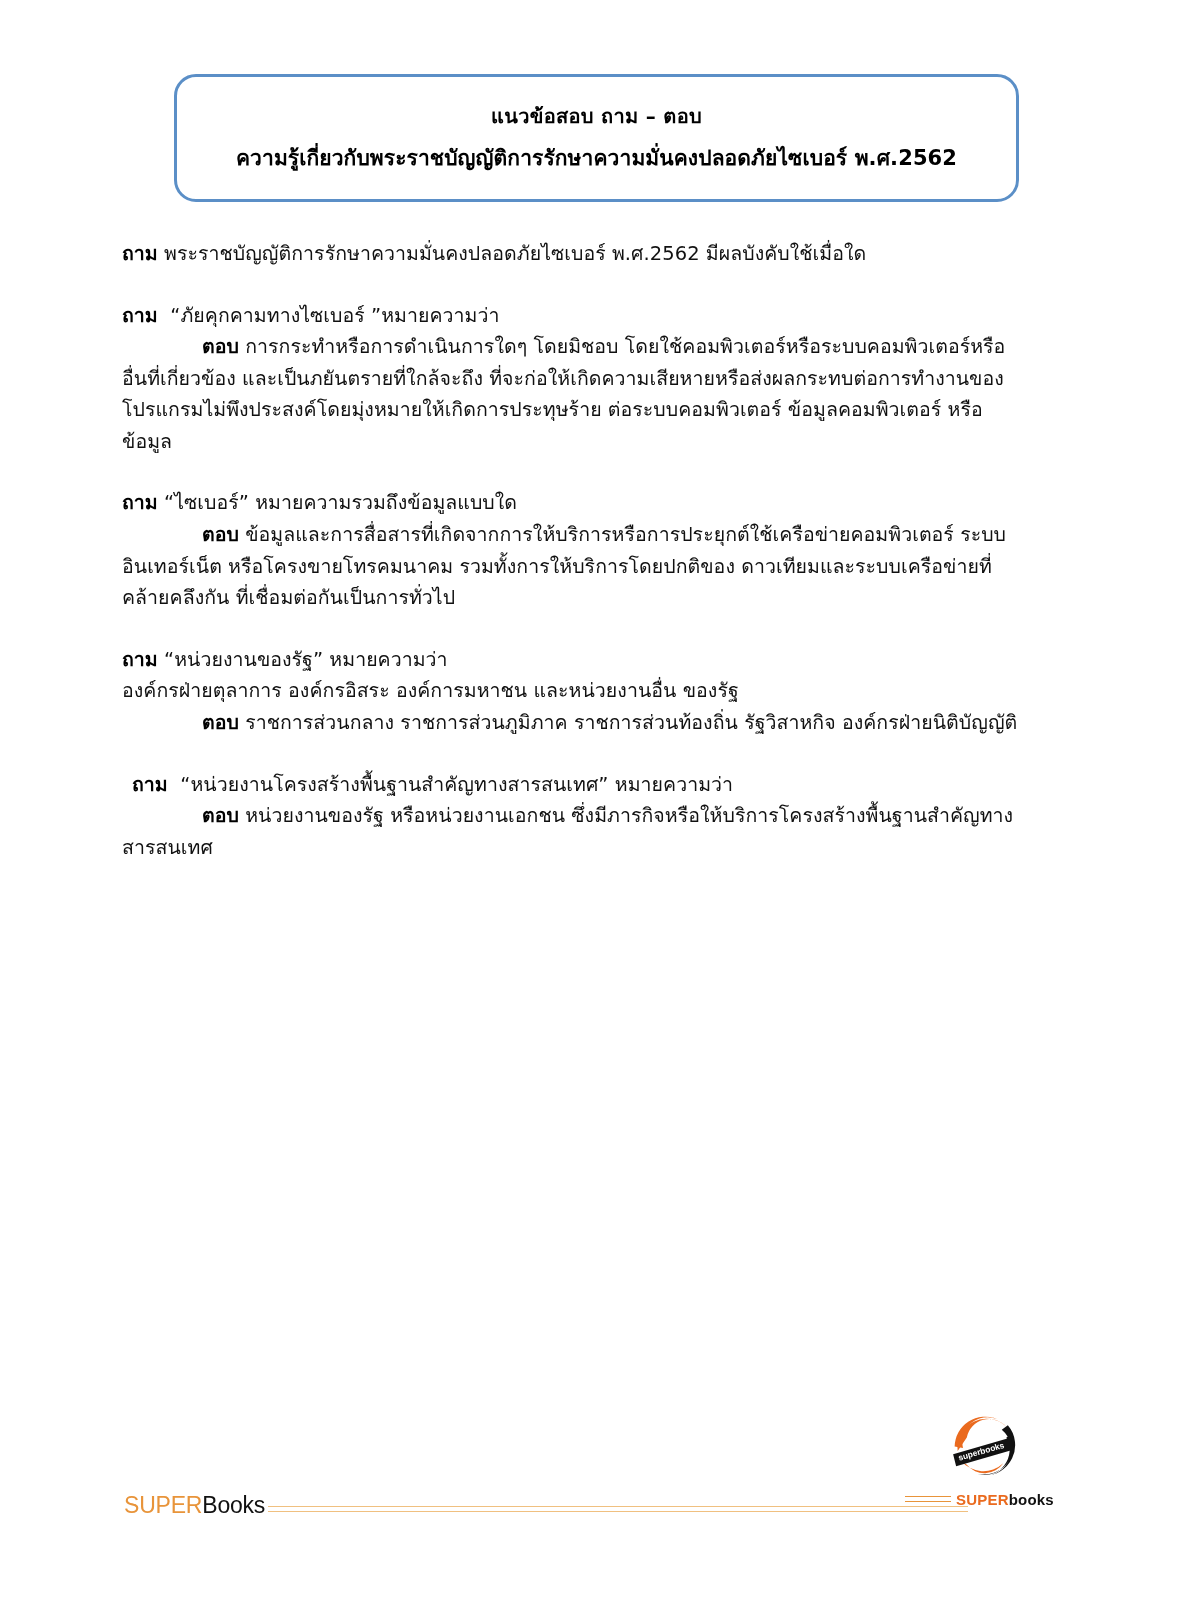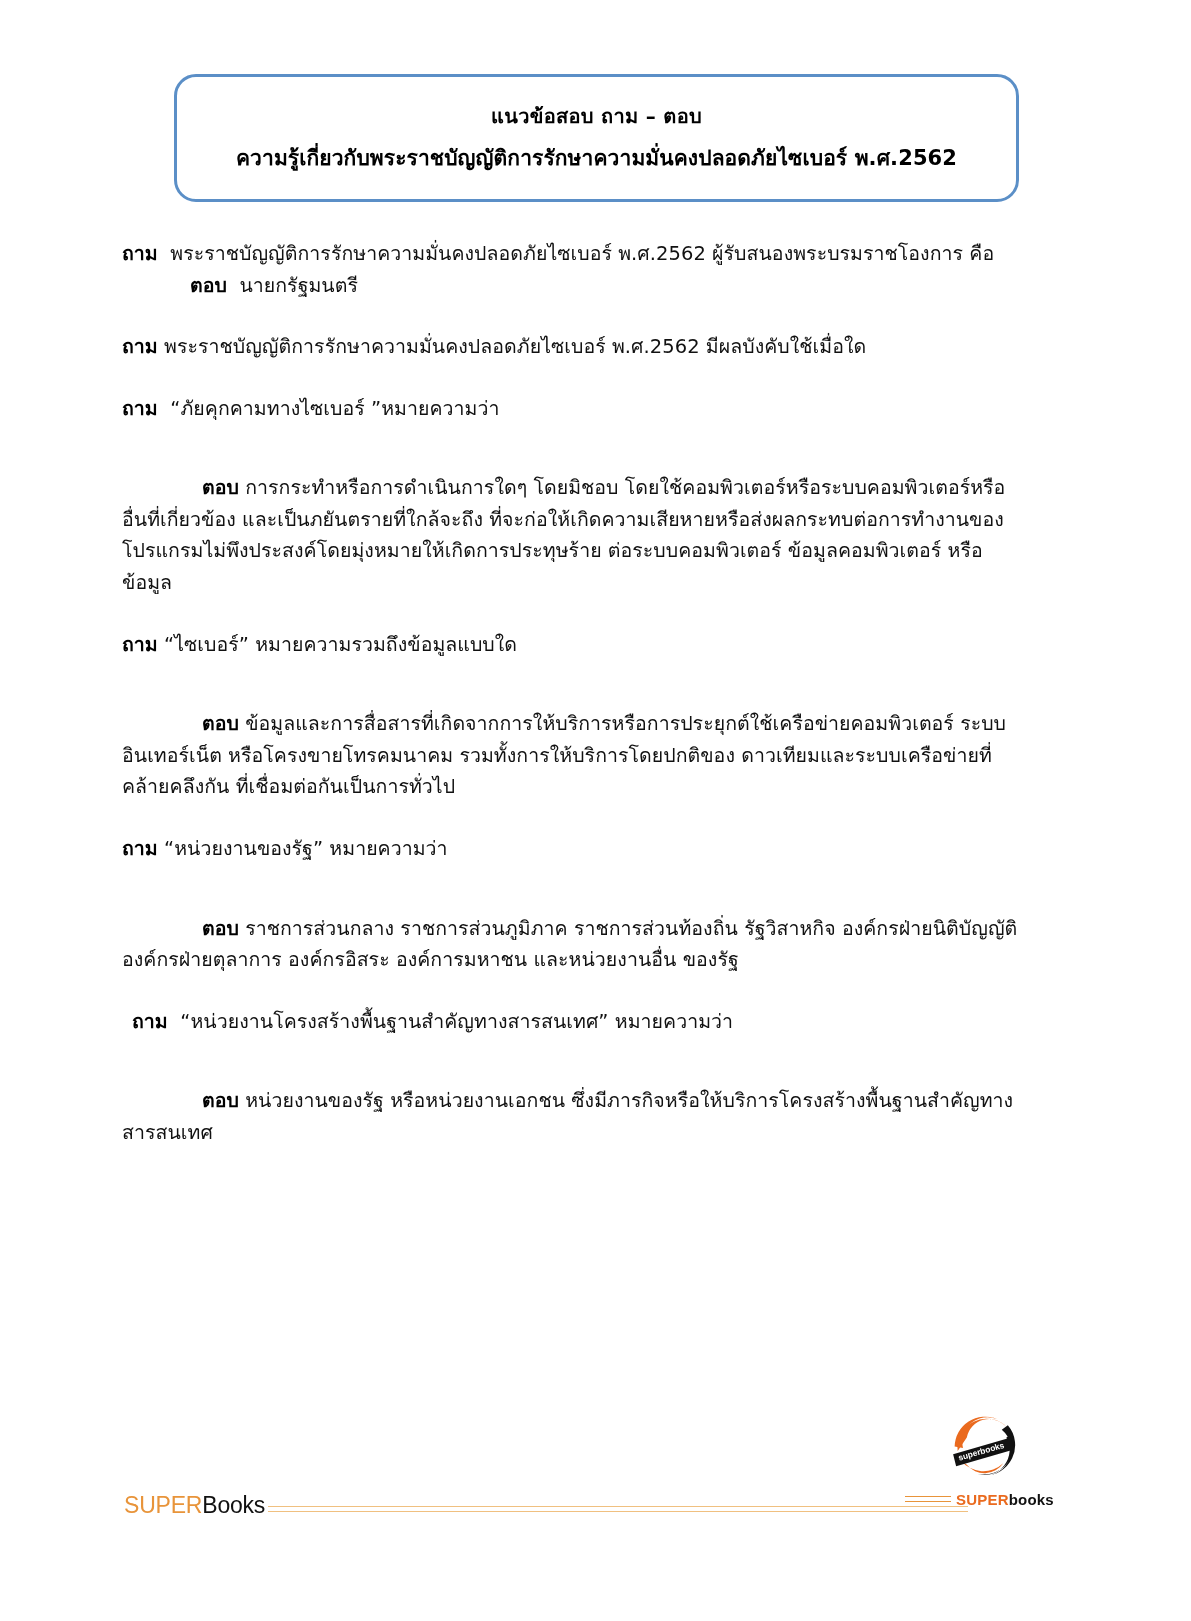--- a/index.html
+++ b/index.html
@@ -175,14 +175,6 @@
 
   <div class="content">
 
-    <div class="qa-block">
-      <div class="line q-line">
-        <span class="lbl">ถาม</span>&nbsp;&nbsp;<span>พระราชบัญญัติการรักษาความมั่นคงปลอดภัยไซเบอร์ พ.ศ.2562 ผู้รับสนองพระบรมราชโองการ คือ</span>
-      </div>
-      <div class="line a-line">
-        <span class="lbl">ตอบ</span>&nbsp;&nbsp;<span>นายกรัฐมนตรี</span>
-      </div>
-    </div>
 
     <div class="qa-block">
       <div class="line q-line">

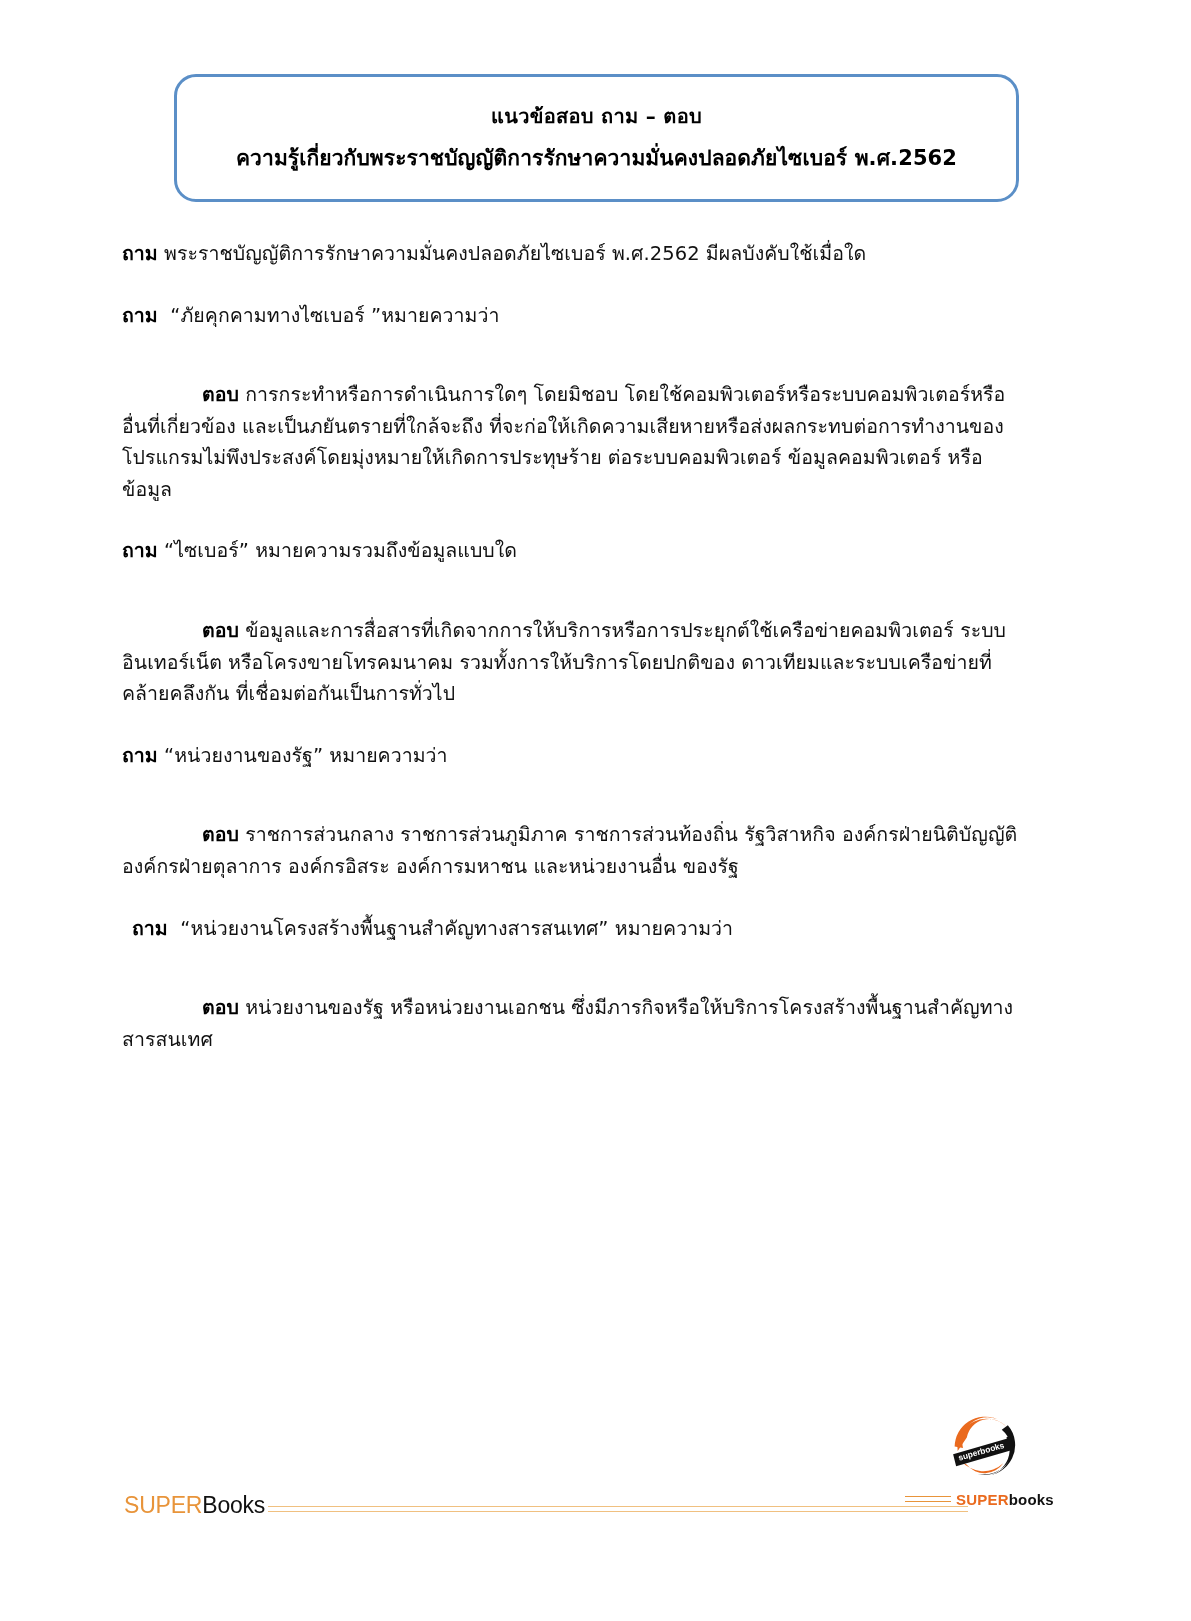--- a/index.html
+++ b/index.html
@@ -87,7 +87,6 @@
   }
   .a-line.indent-lg {
     text-indent: 80px;
-    margin-top: 48px;
   }
   .cont-line {
     text-indent: 0;

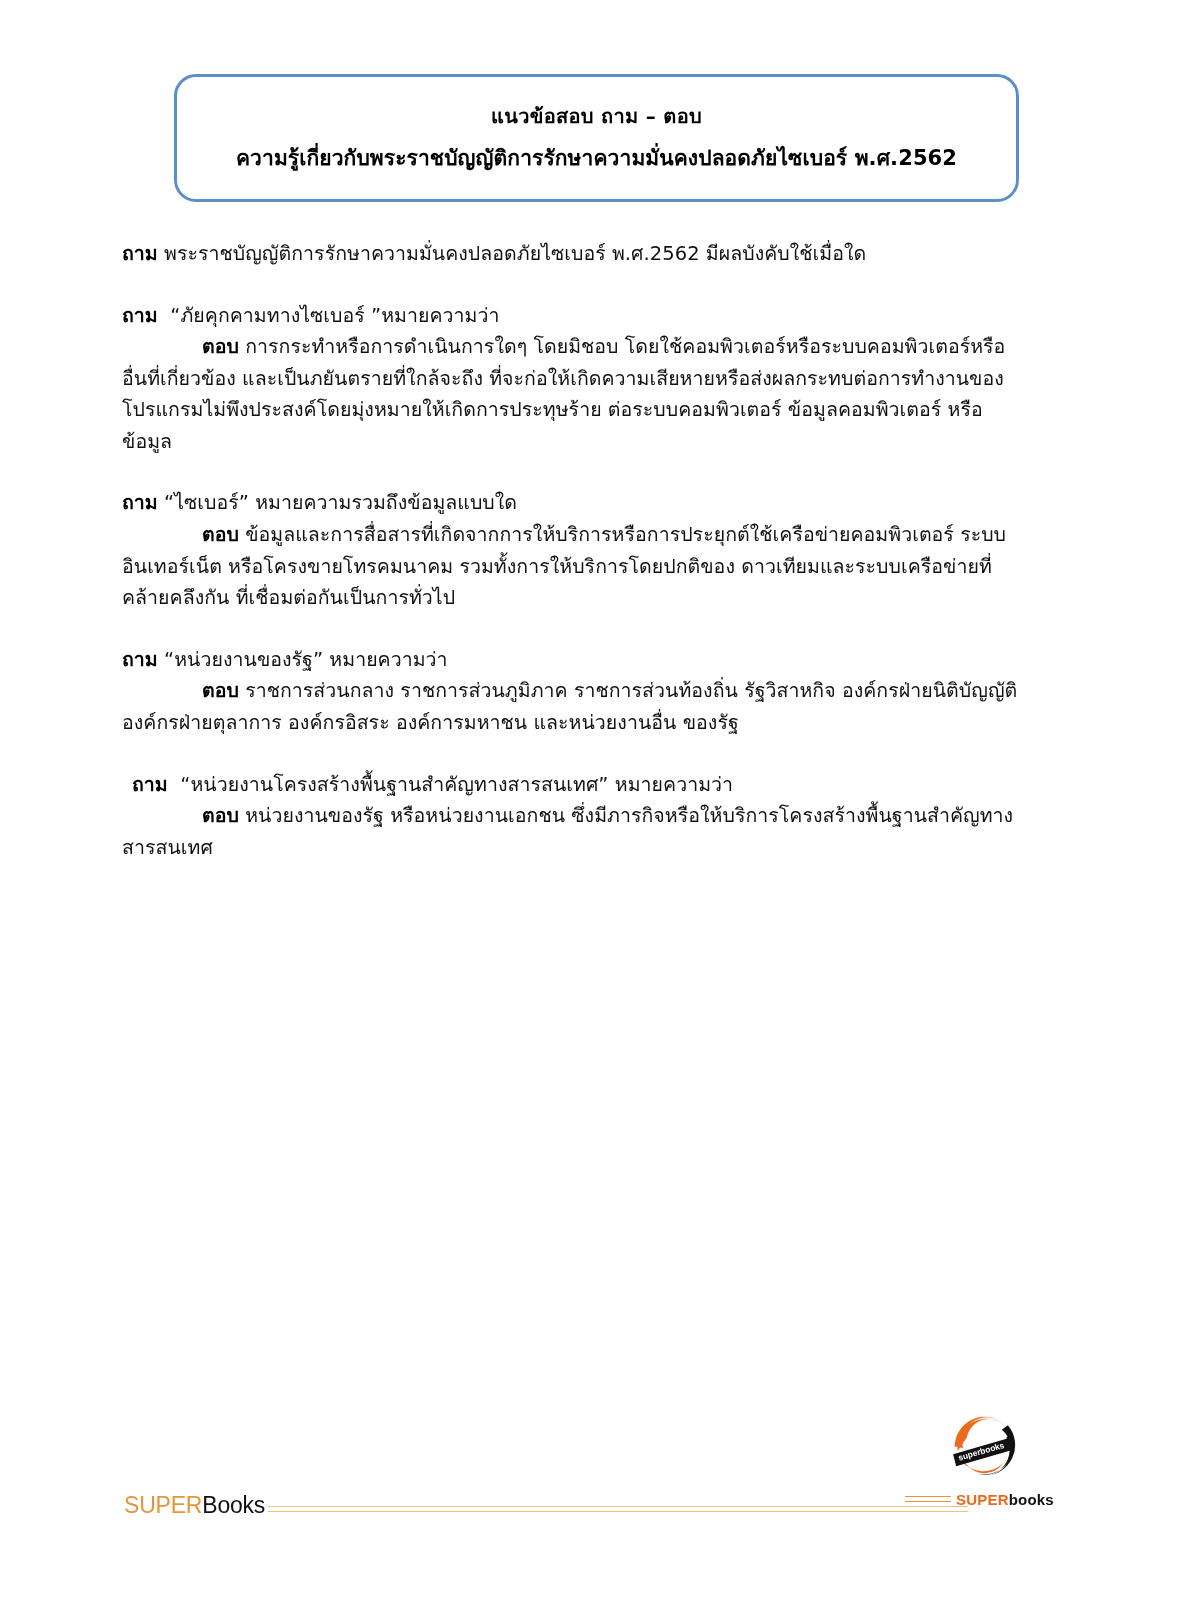--- a/index.html
+++ b/index.html
@@ -208,10 +208,10 @@
       <div class="line q-line">
         <span class="lbl">ถาม</span>&nbsp;<span>“หน่วยงานของรัฐ” หมายความว่า</span>
       </div>
+      <div class="line cont-line">องค์กรฝ่ายตุลาการ องค์กรอิสระ องค์การมหาชน และหน่วยงานอื่น ของรัฐ</div>
       <div class="line a-line indent-lg">
         <span class="lbl">ตอบ</span>&nbsp;<span>ราชการส่วนกลาง ราชการส่วนภูมิภาค ราชการส่วนท้องถิ่น รัฐวิสาหกิจ องค์กรฝ่ายนิติบัญญัติ</span>
       </div>
-      <div class="line cont-line">องค์กรฝ่ายตุลาการ องค์กรอิสระ องค์การมหาชน และหน่วยงานอื่น ของรัฐ</div>
     </div>
 
     <div class="qa-block">

